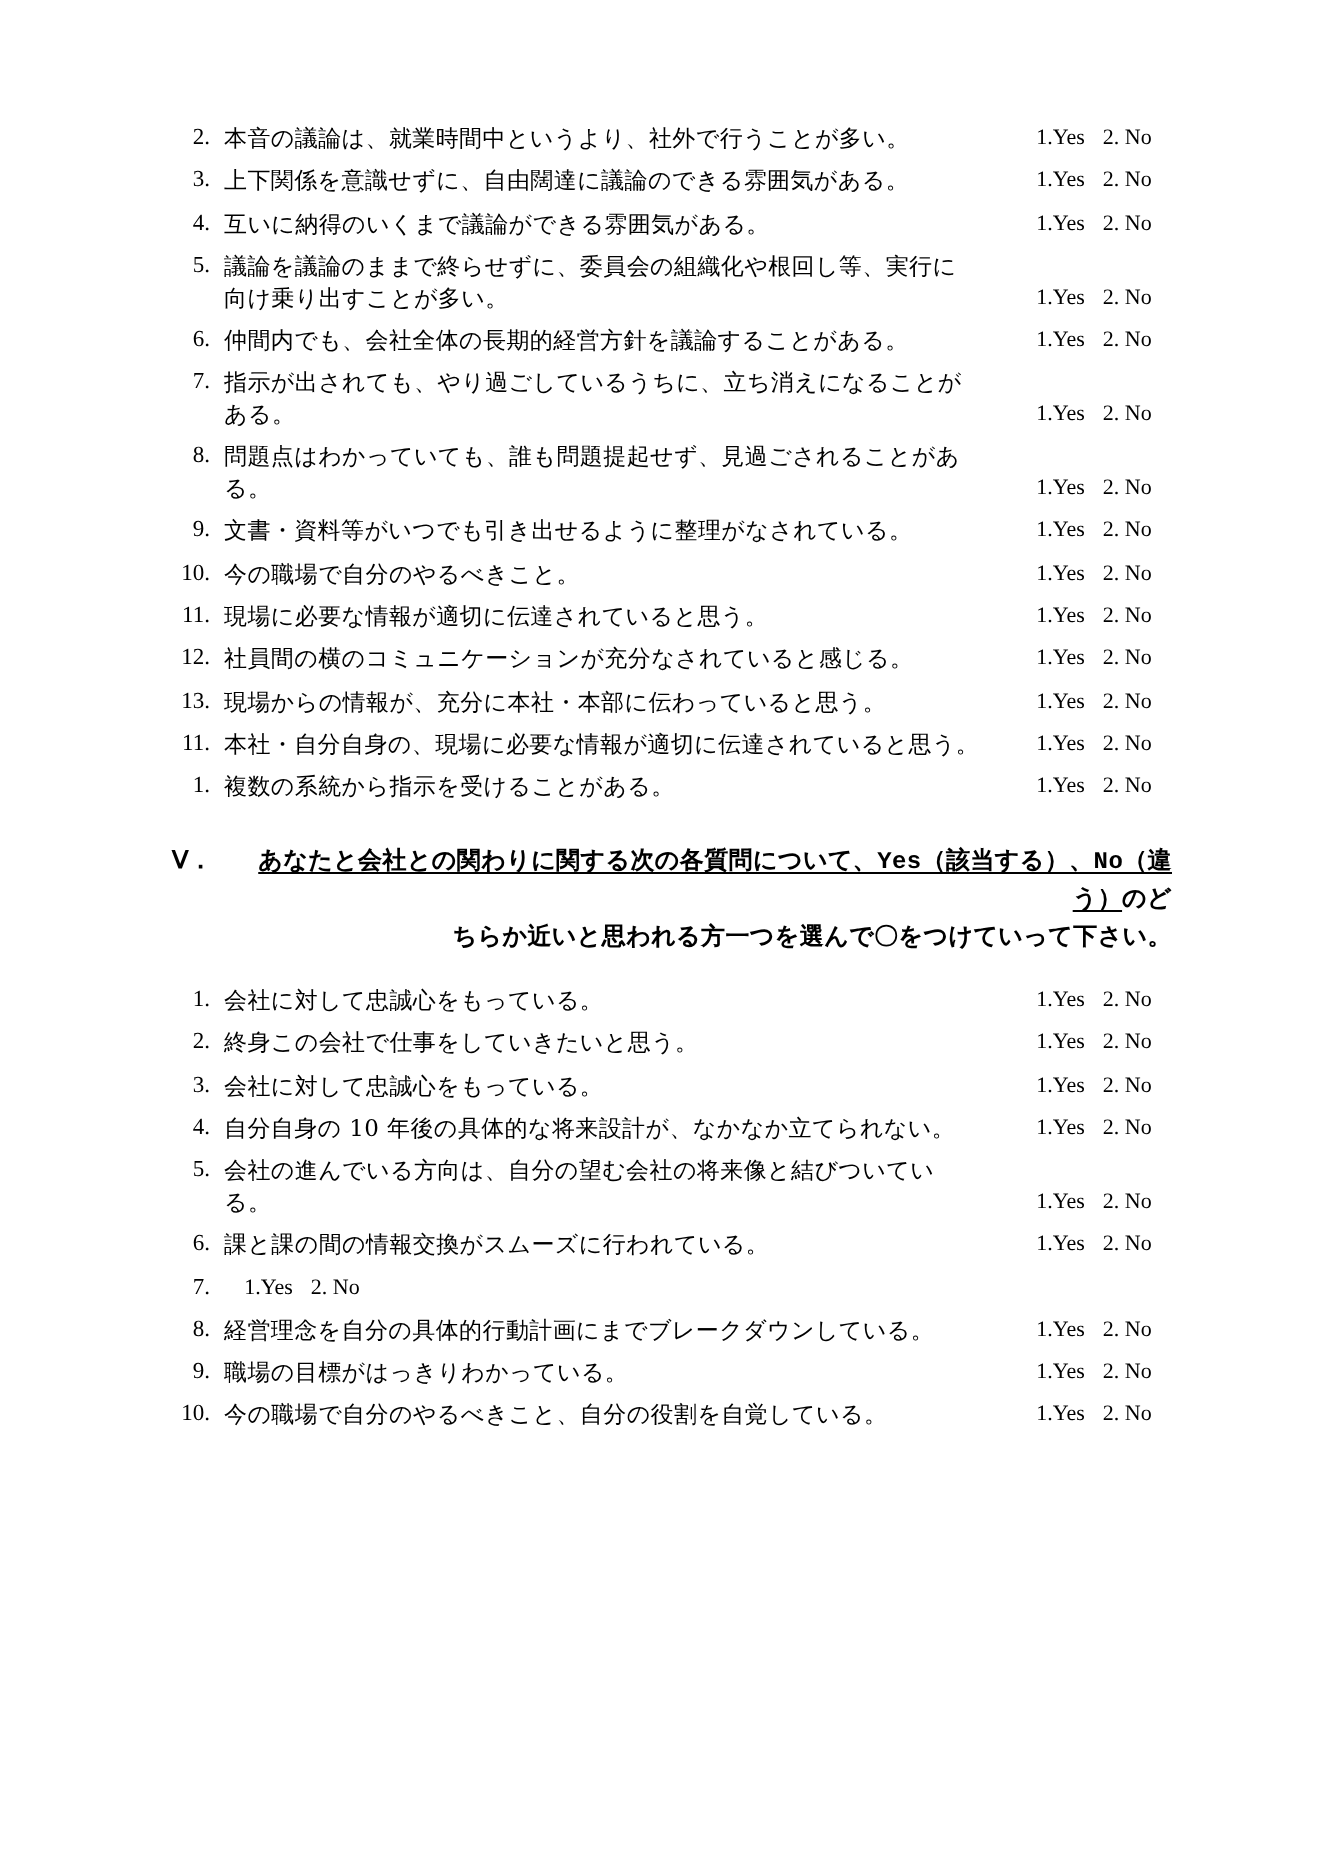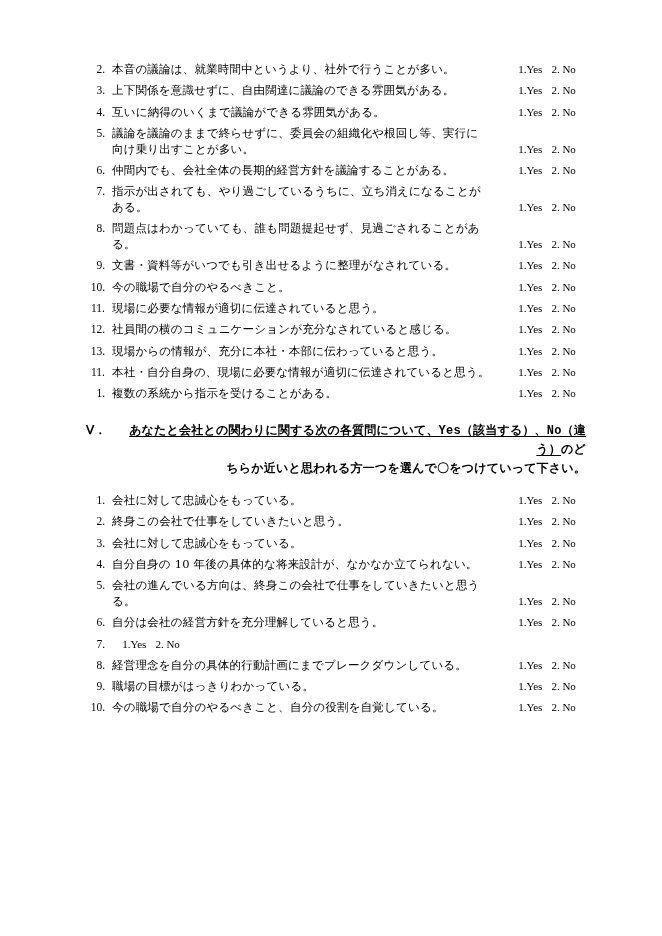--- a/index.html
+++ b/index.html
@@ -310,7 +310,7 @@
       <div class="q-row wrap2">
         <div class="q-num">5.</div>
         <div class="q-text">
-          <span>会社の進んでいる方向は、終身この会社で仕事をしていきたいと思う</span>
+          <span>会社の進んでいる方向は、自分の望む会社の将来像と結びついてい</span>
           <span class="l2">る。</span>
         </div>
         <div class="q-ans">

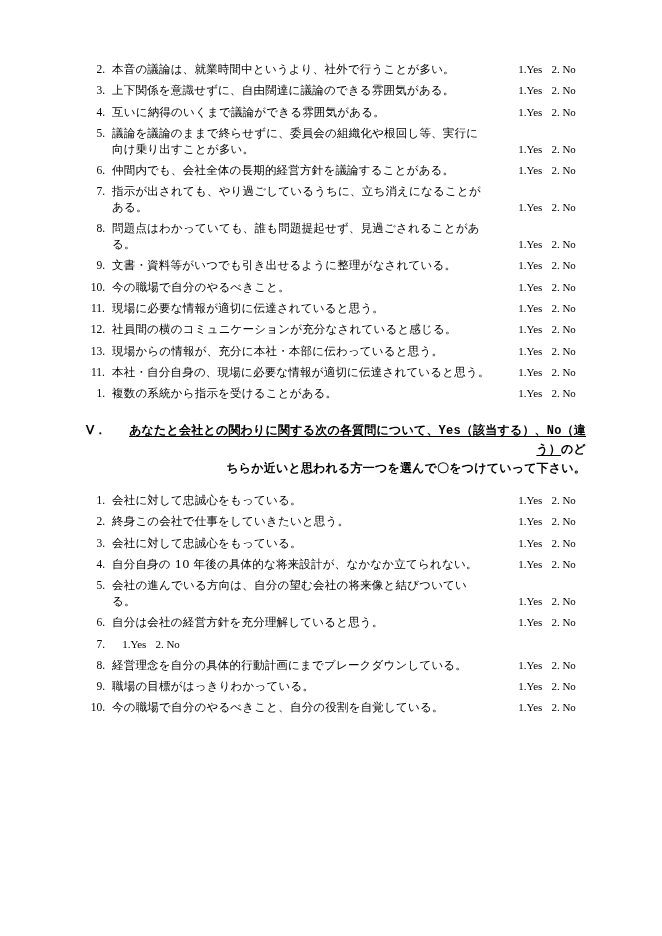--- a/index.html
+++ b/index.html
@@ -321,7 +321,7 @@
       <div class="q-row">
         <div class="q-num">6.</div>
         <div class="q-text">
-          <span>自分は会社の経営方針を充分理解していると思う。</span>
+          <span>課と課の間の情報交換がスムーズに行われている。</span>
         </div>
         <div class="q-ans">
           <span class="yes">1.Yes</span><span class="no">2. No</span>

